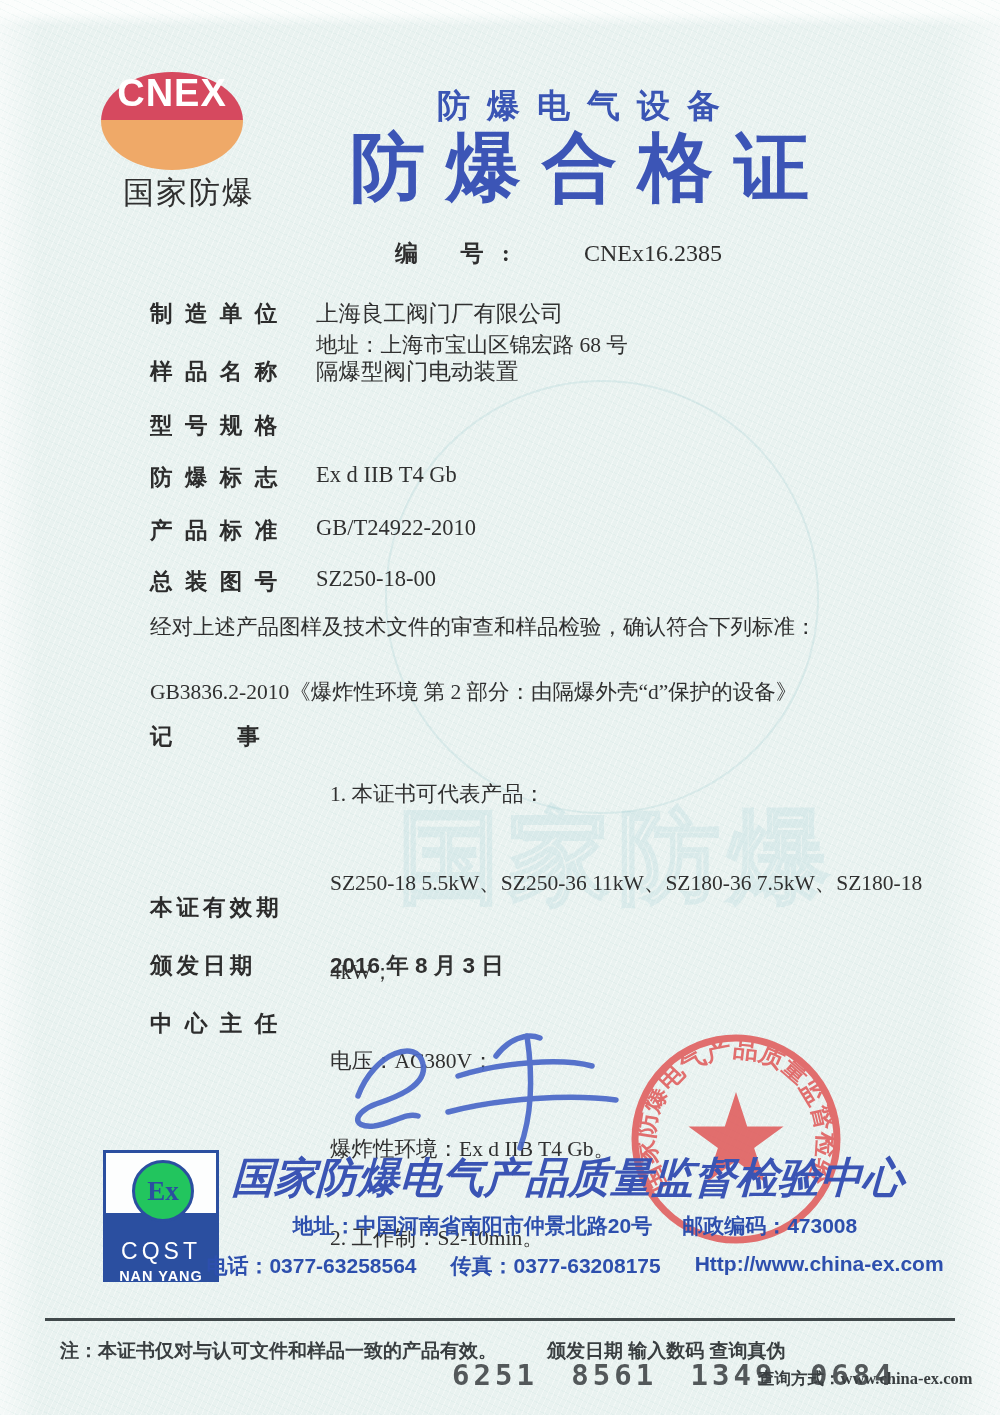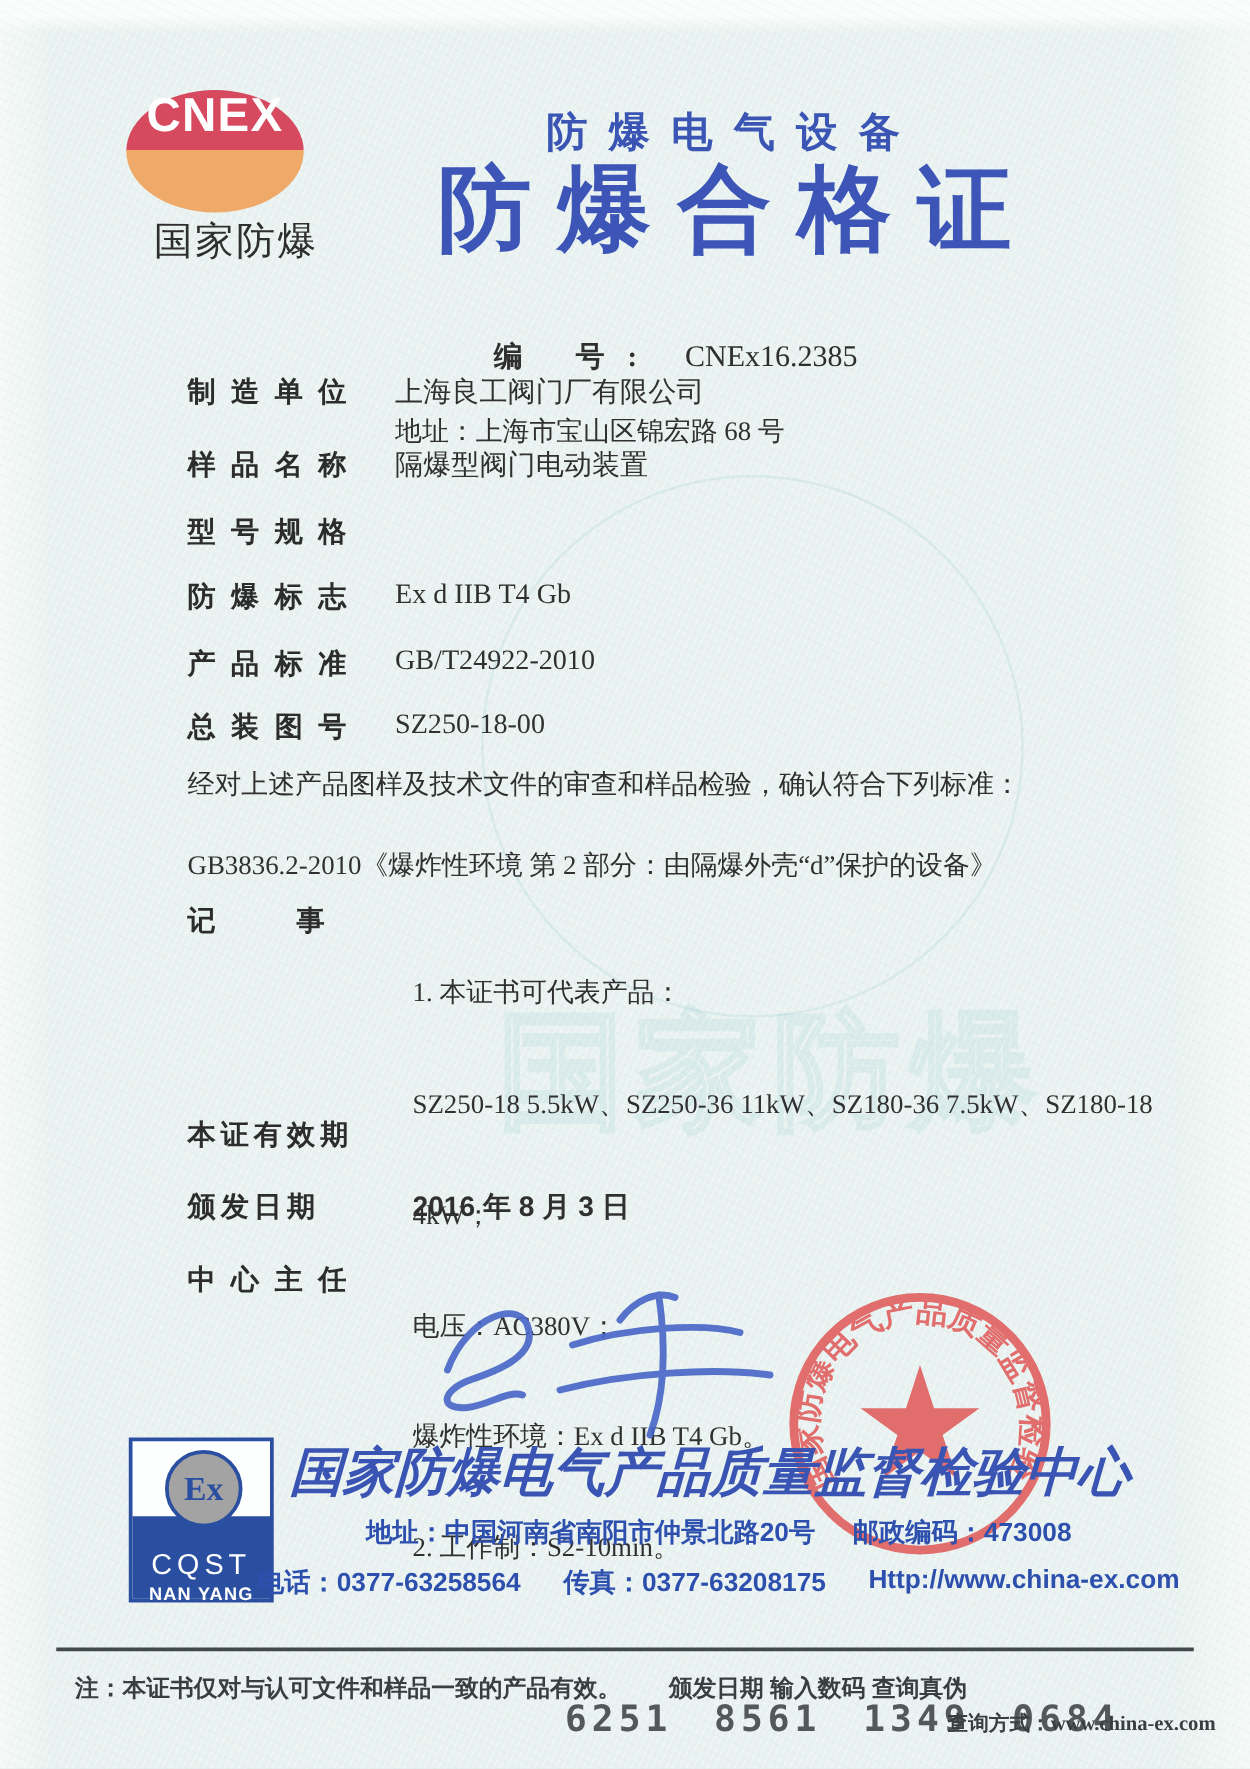--- a/index.html
+++ b/index.html
@@ -31,7 +31,7 @@
   .cnex-caption{left:106px;top:172px;width:166px;text-align:center;font-size:31px;letter-spacing:2px;color:#2f2f2f;font-weight:500;}
   .subtitle{left:287px;top:84px;width:600px;text-align:center;font-size:33px;font-weight:bold;letter-spacing:17px;color:#3a55b4;}
   .title{left:270px;top:126px;width:640px;text-align:center;font-size:75px;font-weight:bold;letter-spacing:21px;color:#3c55b6;line-height:1.1;}
-  .certno-row{left:395px;top:238px;display:flex;gap:20px;align-items:baseline;font-family:"Liberation Serif",serif;margin-top:32px;}
+  .certno-row{left:395px;top:238px;display:flex;gap:56px;align-items:baseline;font-family:"Liberation Serif",serif;}
   .certno-label{font-size:23px;font-weight:bold;letter-spacing:.8em;color:#2f2f2f;}
   .certno-value{font-size:24px;color:#2f2f2f;}
   

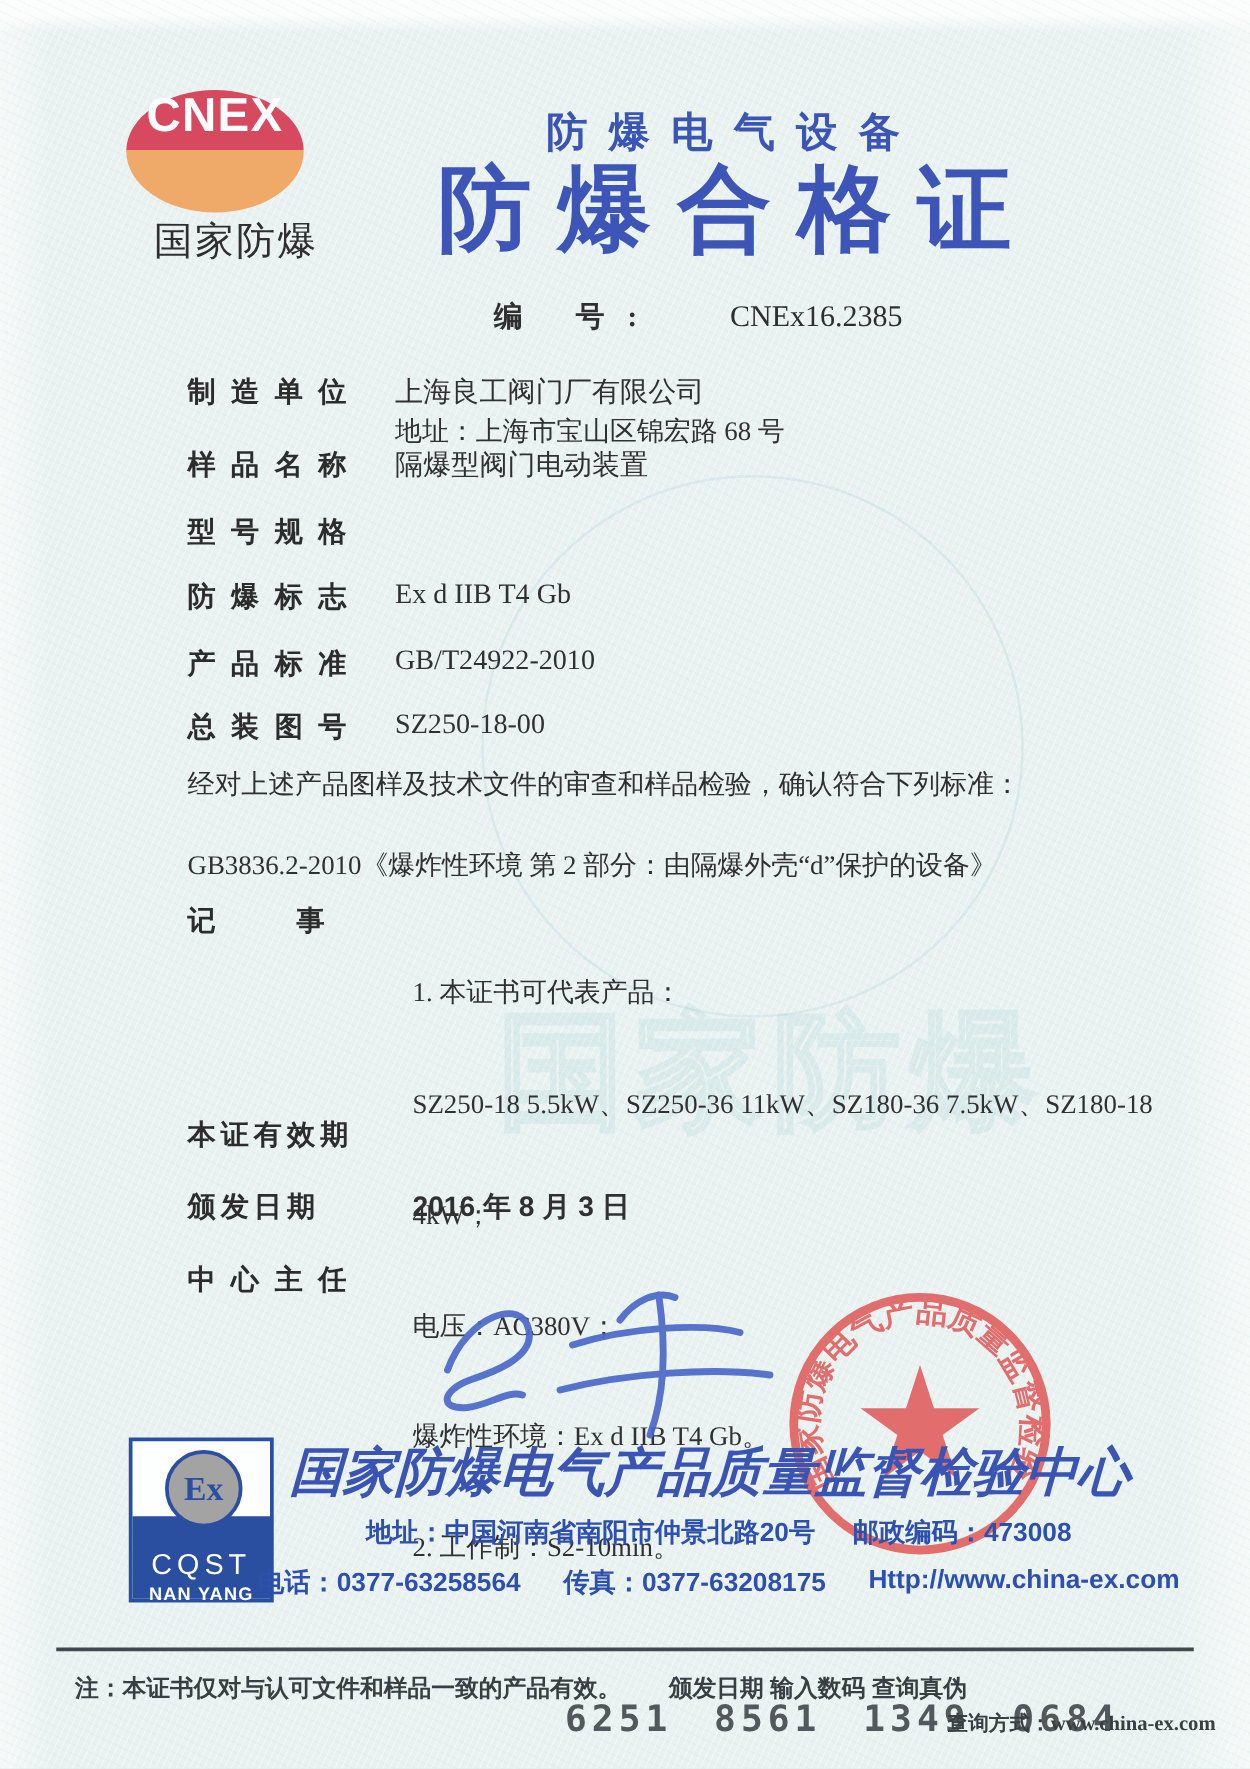--- a/index.html
+++ b/index.html
@@ -53,7 +53,7 @@
   
   .exlogo{left:103px;top:1150px;width:116px;height:132px;border:3px solid #2b4fa0;background:#fdfefe;box-sizing:border-box;}
   .exlogo .circle{position:absolute;left:26px;top:7px;width:56px;height:56px;border:3px solid #2b4fa0;border-radius:50%;
-    display:flex;align-items:center;justify-content:center;background:#a3a3a3;z-index:2;}
+    display:flex;align-items:center;justify-content:center;background:#22c55e;z-index:2;}
   .exlogo .ex{font-family:"Liberation Serif",serif;font-weight:bold;font-size:27px;color:#2b4fa0;}
   .exlogo .blue{position:absolute;left:0;right:0;bottom:0;height:66px;background:#2b4fa0;text-align:center;}
   .exlogo .cqst{margin-top:25px;color:#fff;font-size:23px;letter-spacing:4px;font-weight:500;}

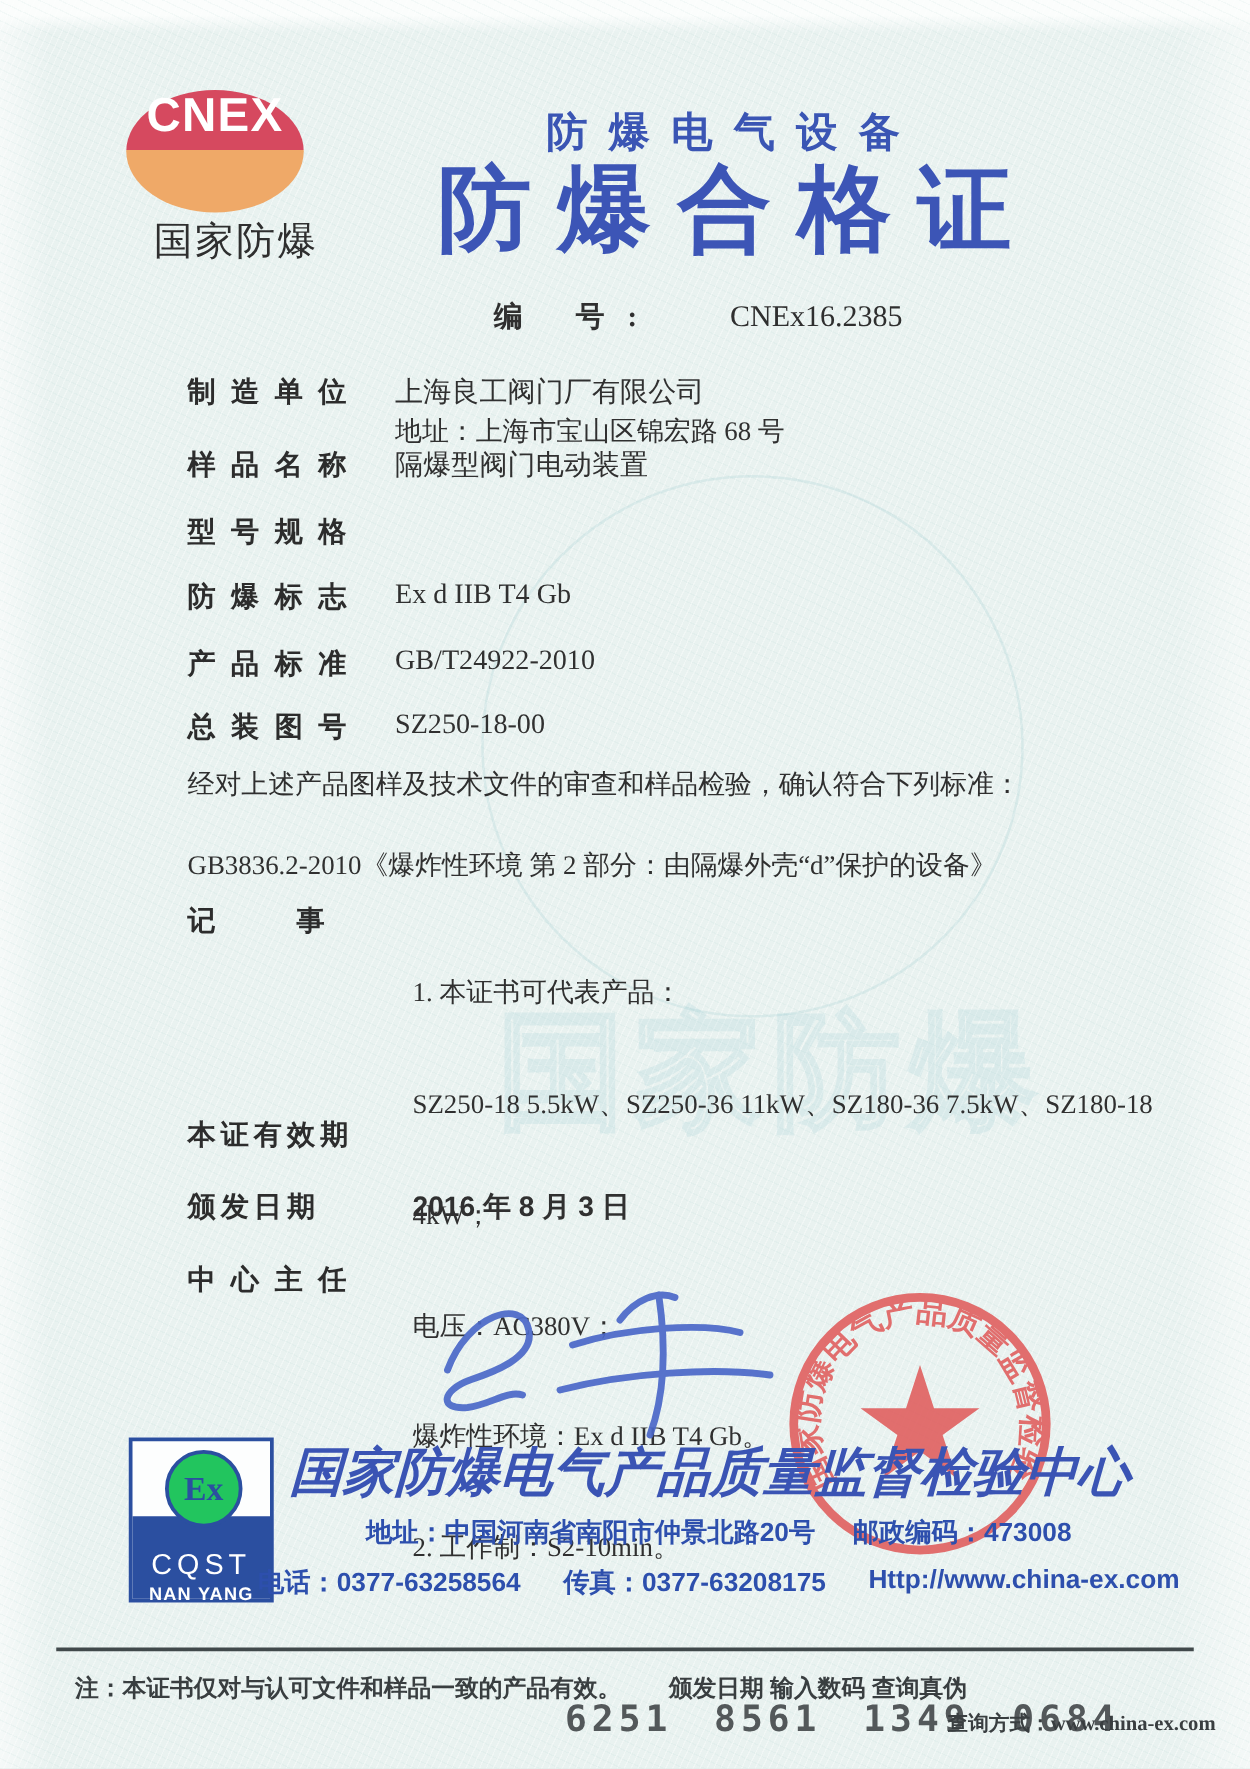--- a/index.html
+++ b/index.html
@@ -66,7 +66,7 @@
   .org-line.l2{top:1252px;gap:34px;}
   
   .rule{left:45px;top:1318px;width:910px;height:3px;background:#41494b;}
-  .foot-note{left:60px;top:1338px;display:flex;gap:38px;font-size:19px;font-weight:600;color:#393e40;white-space:nowrap;}
+  .foot-note{left:60px;top:1338px;display:flex;gap:50px;font-size:19px;font-weight:600;color:#393e40;white-space:nowrap;}
   .code{left:452px;top:1358px;font-family:"DejaVu Sans Mono",monospace;font-size:29px;font-weight:bold;color:#53585a;letter-spacing:4px;word-spacing:12px;}
   .query{left:758px;top:1368px;font-size:16.5px;font-weight:600;color:#393e40;white-space:nowrap;}
   .query .url{font-family:"Liberation Serif",serif;font-weight:bold;}

